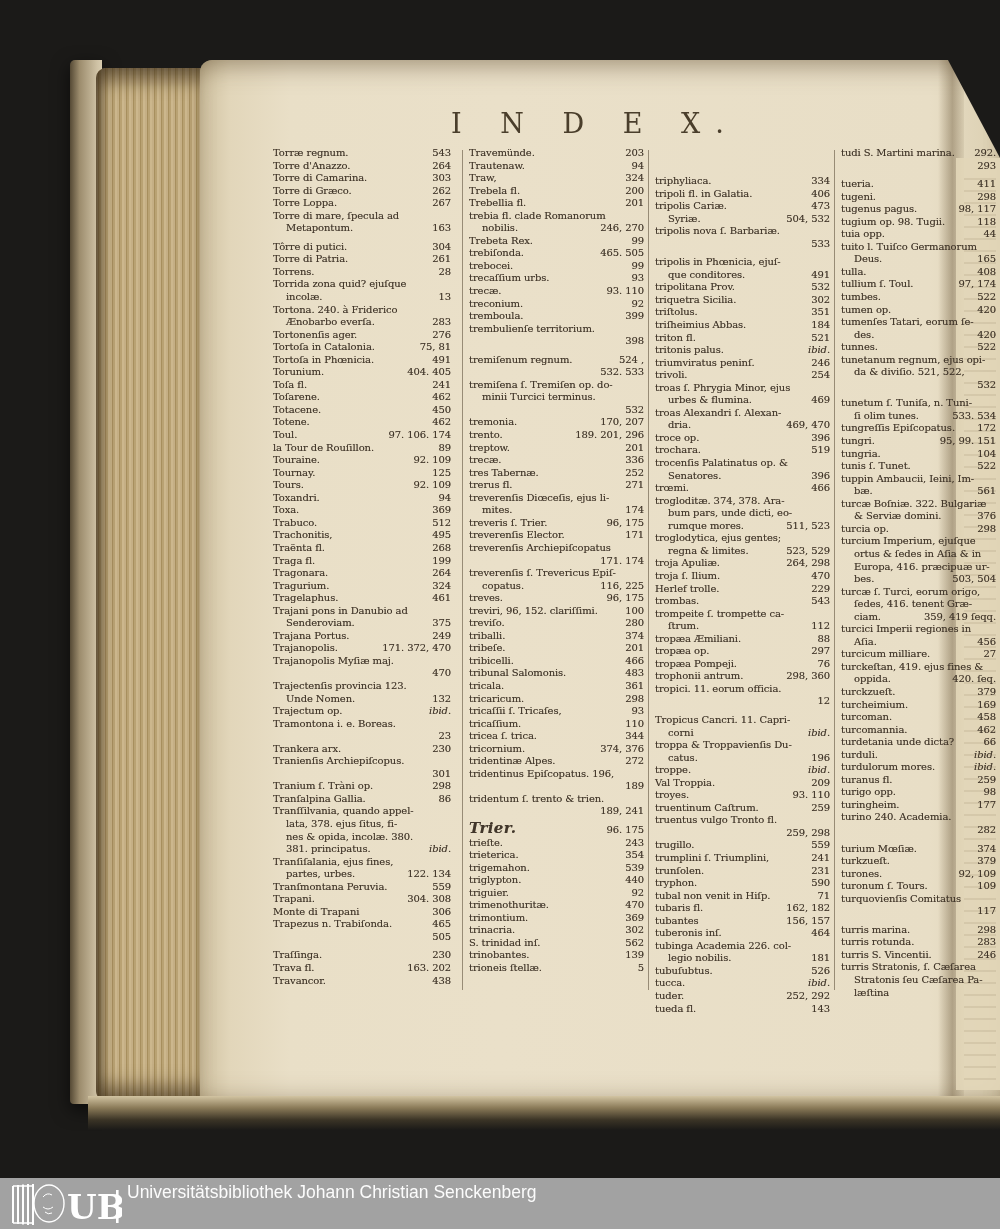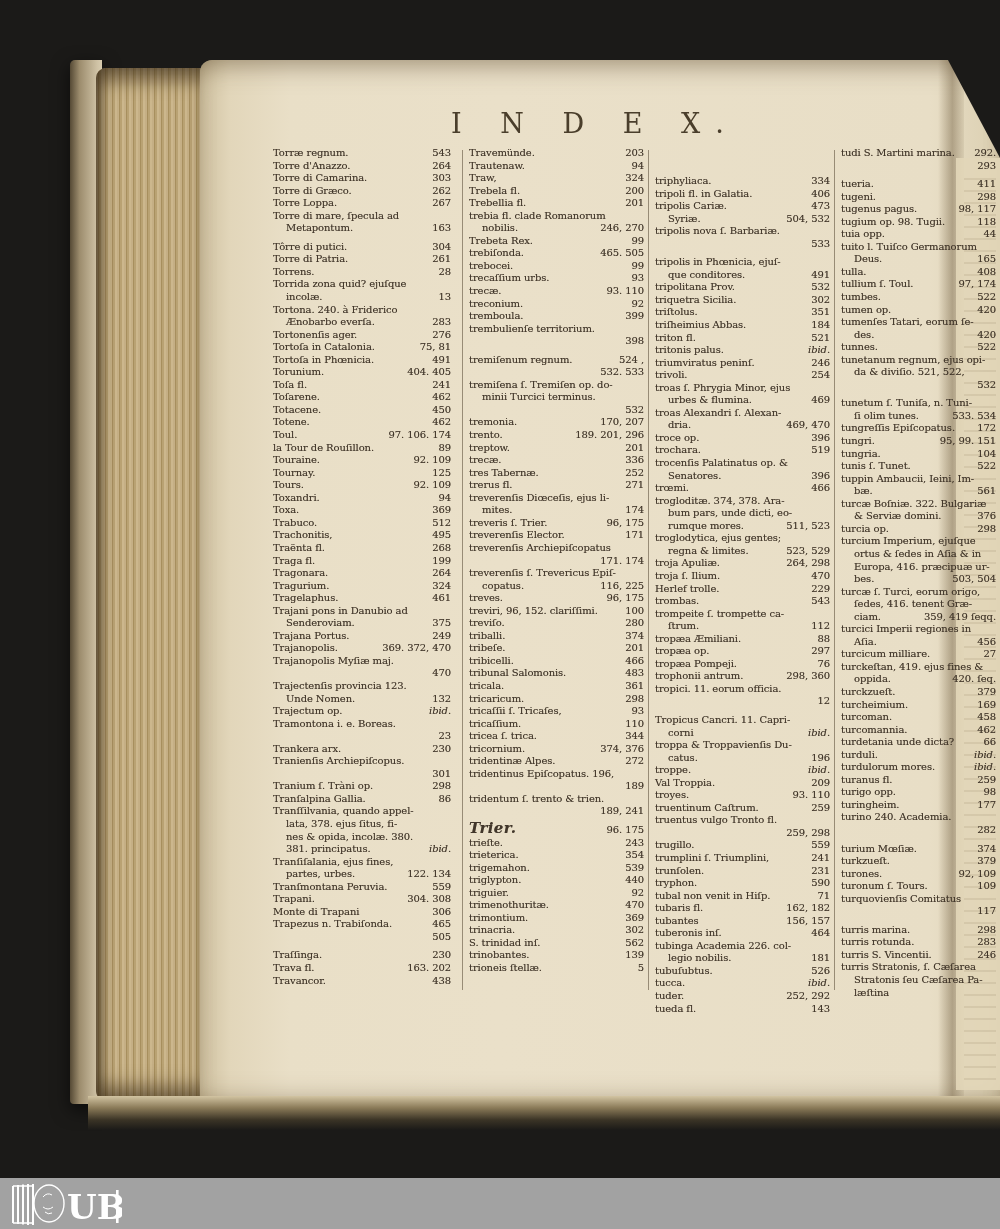--- a/index.html
+++ b/index.html
@@ -229,7 +229,7 @@
       </div>
       <div class="ln">
         <span class="lt">Trajanopolis.</span>
-        <span class="rn">369. 372, 470</span>
+        <span class="rn">171. 372, 470</span>
       </div>
       <div class="ln">
         <span class="lt">Trajanopolis Myſiæ maj.</span>

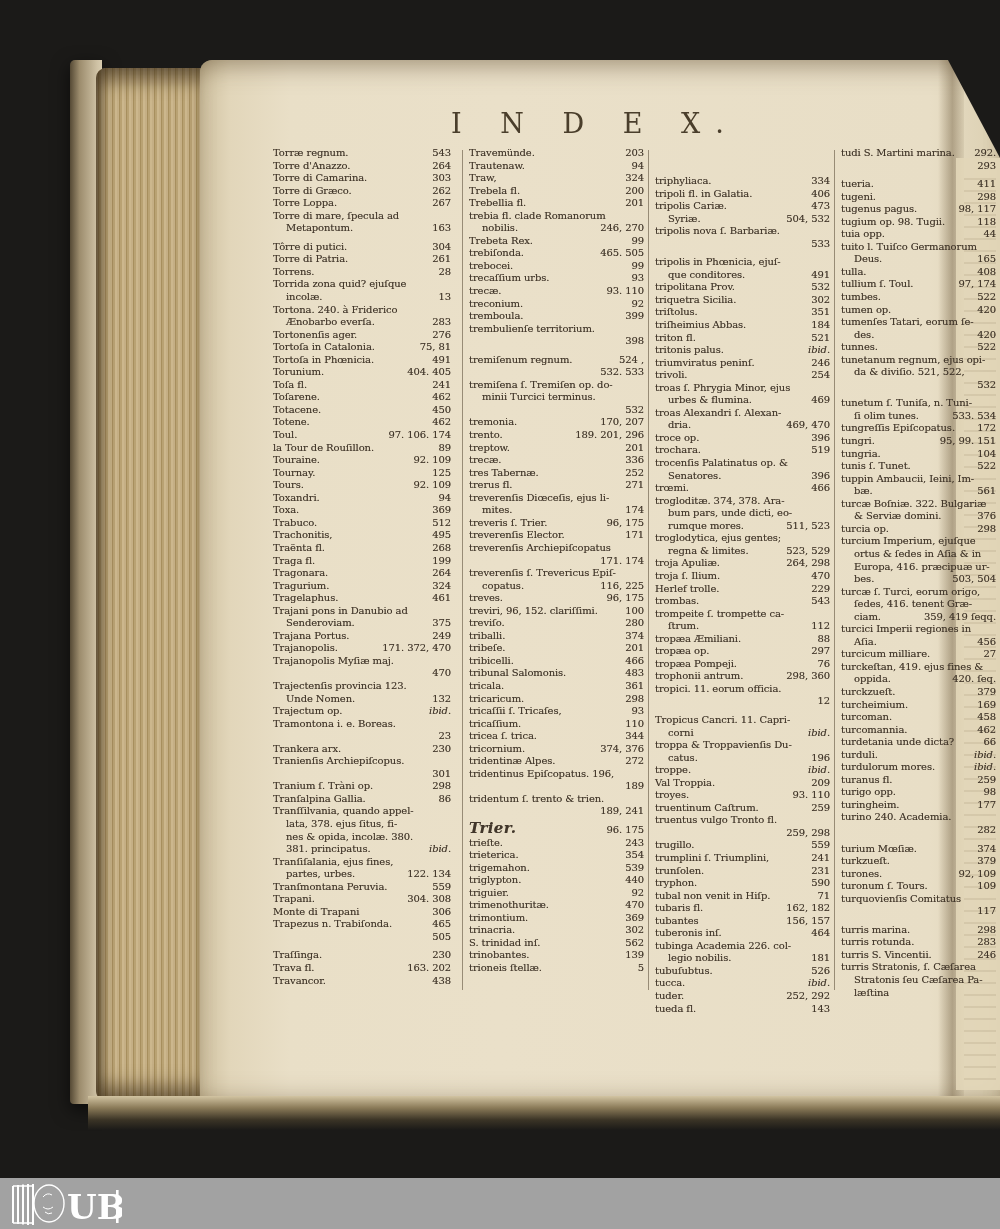--- a/index.html
+++ b/index.html
@@ -1077,6 +1077,7 @@
       </svg>
     </div>
     <div class="banner-text">
+      <div>Universitätsbibliothek Johann Christian Senckenberg</div>
     </div>
   </div>
 </div>

